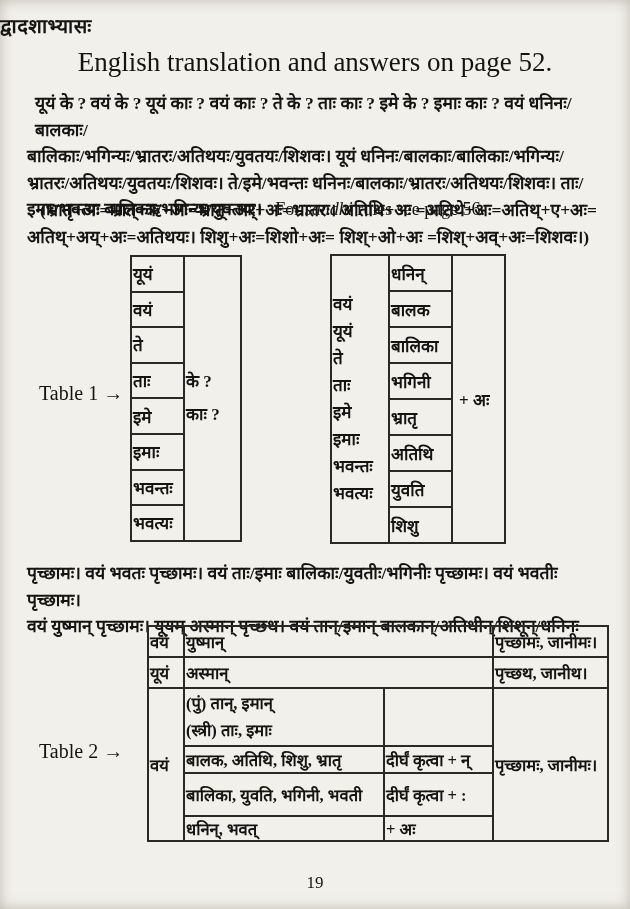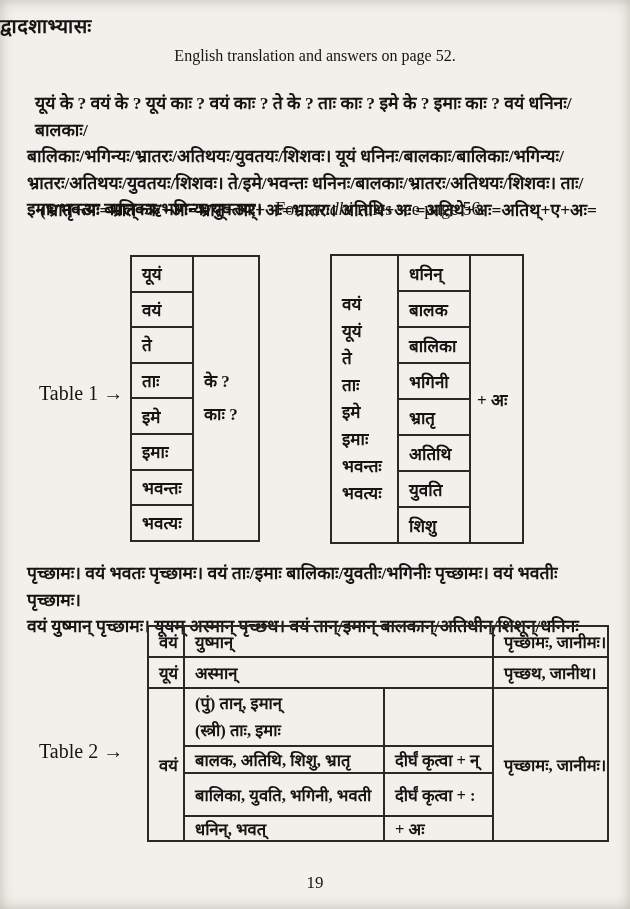--- a/index.html
+++ b/index.html
@@ -20,7 +20,7 @@
   }
   .subtitle{
     left:0;top:47px;width:630px;text-align:center;
-    font-size:16px;
+    font-size:27px;
   }
   .para{left:27px;width:580px;font-size:17.5px;line-height:26.5px;}
   .para1{top:90px;}

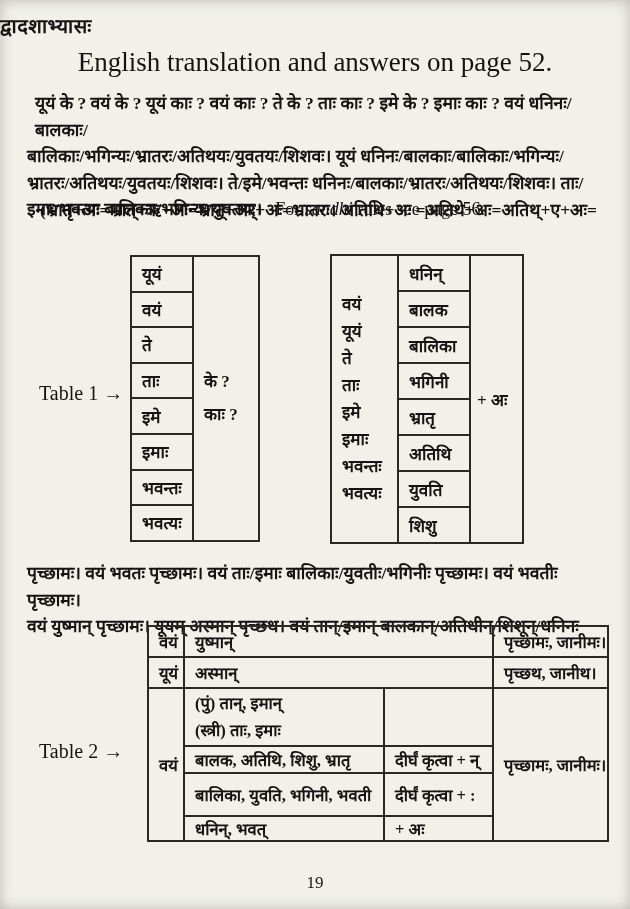--- a/index.html
+++ b/index.html
@@ -80,6 +80,7 @@
 
 <div class="abs para sandhi dev">
   <div class="l0">(भ्रातृ+अः=भ्रात्+ऋ+अः=भ्रात्+अर्+अः=भ्रातरः।  अतिथि+अः =अतिथे+अः=अतिथ्+ए+अः=</div>
+  <div>अतिथ्+अय्+अः=अतिथयः।  शिशु+अः=शिशो+अः= शिश्+ओ+अः =शिश्+अव्+अः=शिशवः।)</div>
 </div>
 
 <div class="abs tbl-label label1"><span>Table 1</span> <span>→</span></div>

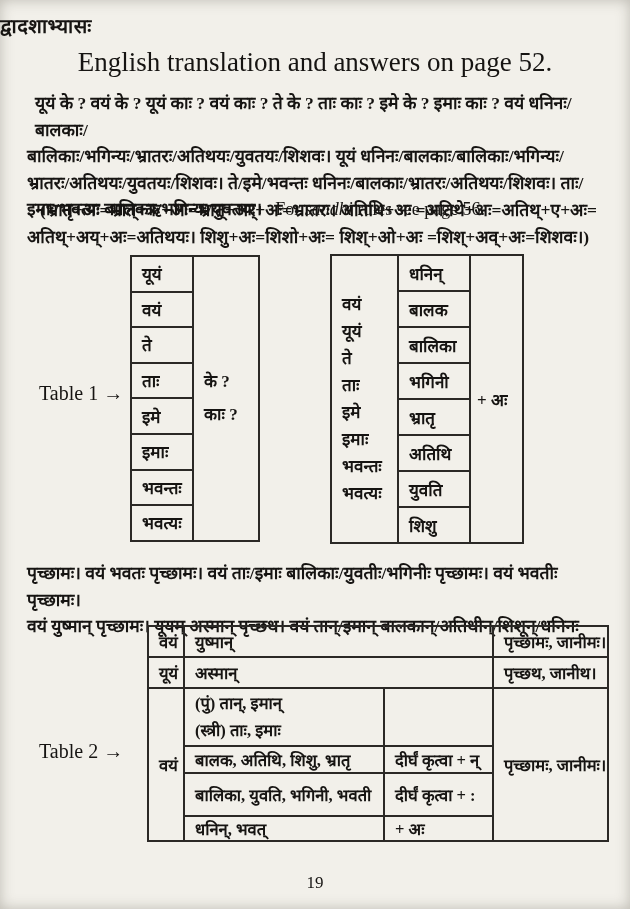--- a/index.html
+++ b/index.html
@@ -36,7 +36,7 @@
   td{
     border:2px solid #2b2926;
     font-size:17px;font-weight:bold;
-    padding:0 0 0 10px;vertical-align:middle;
+    padding:0 0 0 1px;vertical-align:middle;
     overflow:hidden;white-space:nowrap;
   }
   .t1-left{left:130px;top:255px;}

